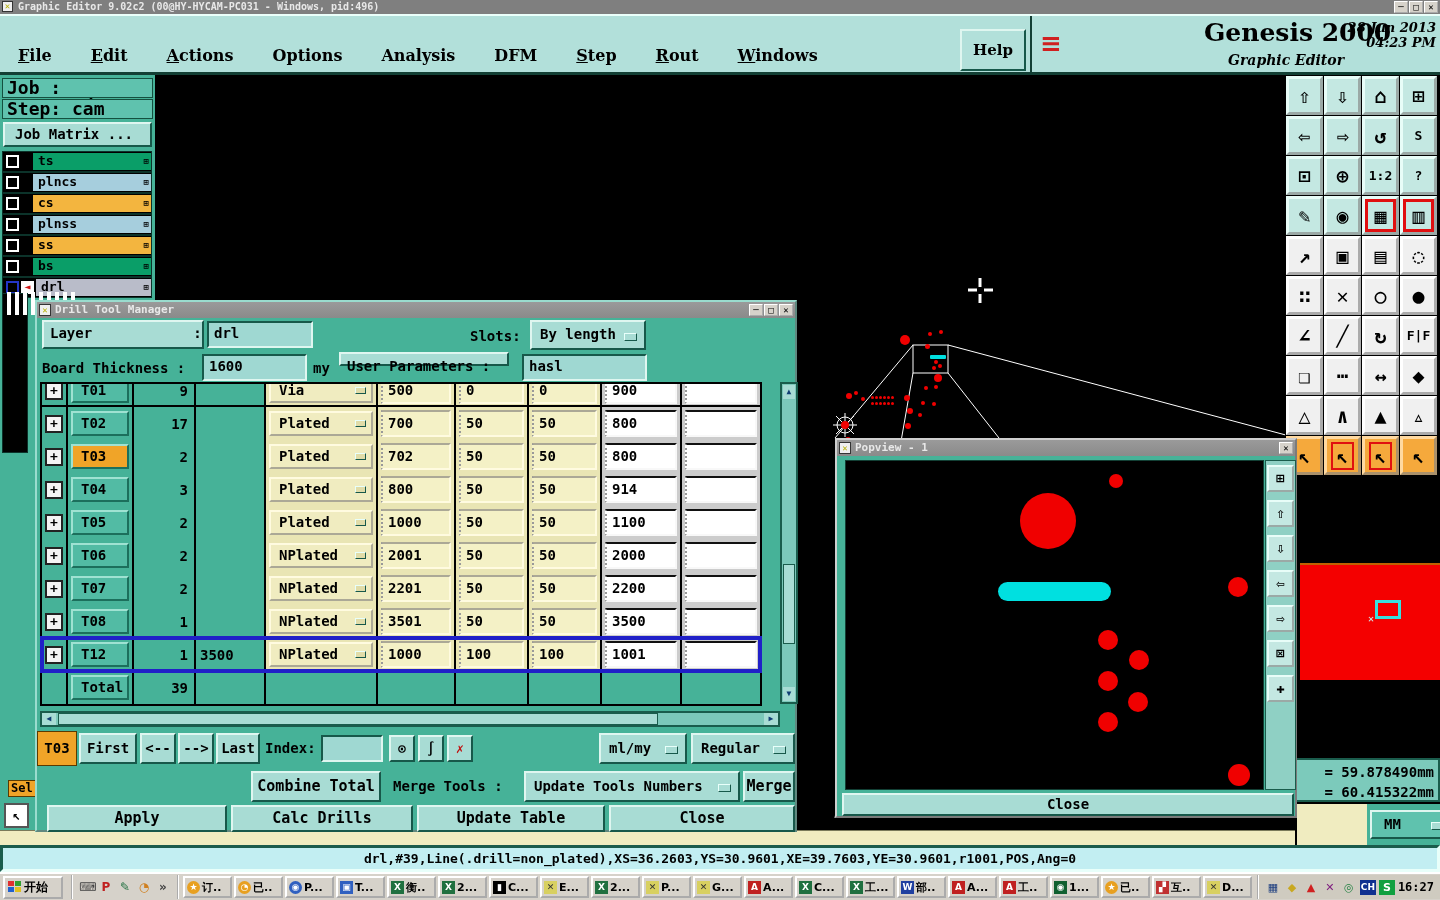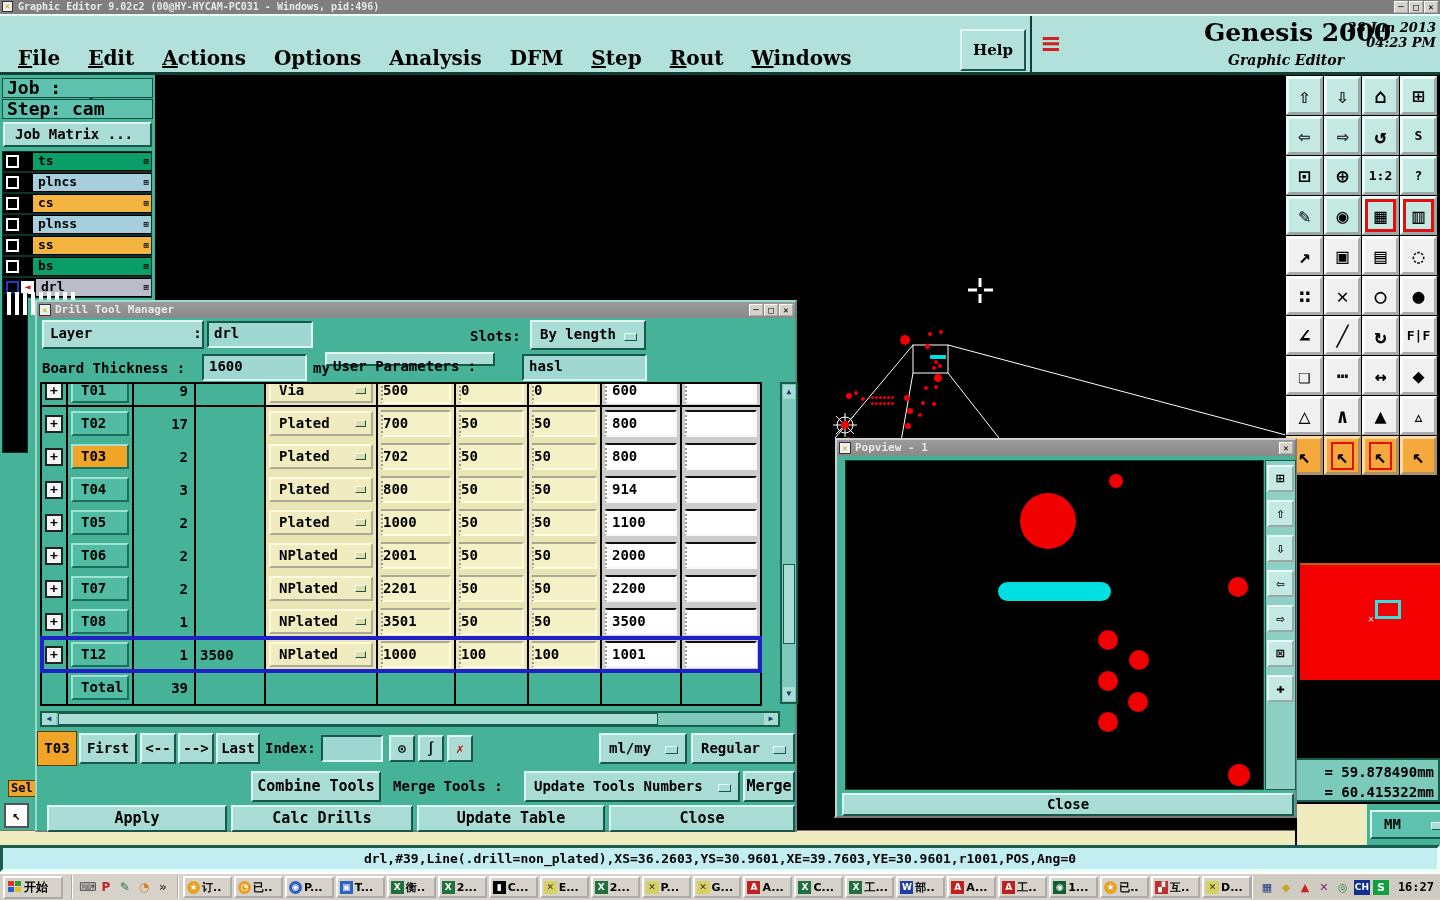--- a/index.html
+++ b/index.html
@@ -21,7 +21,7 @@
 
   
   #menubar { left:0; top:14px; width:1440px; height:61px; background:#b2e0da; border-top:2px solid #eafffa; border-bottom:3px solid #123f34; }
-  .menu-items { position:absolute; left:18px; top:30px; display:flex; gap:28px; font-family:"DejaVu Serif", serif; font-size:20px; }
+  .menu-items { position:absolute; left:18px; top:30px; display:flex; gap:39px; font-family:"DejaVu Serif", serif; font-size:16px; }
   .menu-item { display:inline-block; }
   .ul::first-letter { text-decoration:underline; }
   #help-btn { left:960px; top:13px; width:66px; height:42px; background:#b2e0da; text-align:center; line-height:38px; font-family:"DejaVu Serif", serif; font-size:15px; }

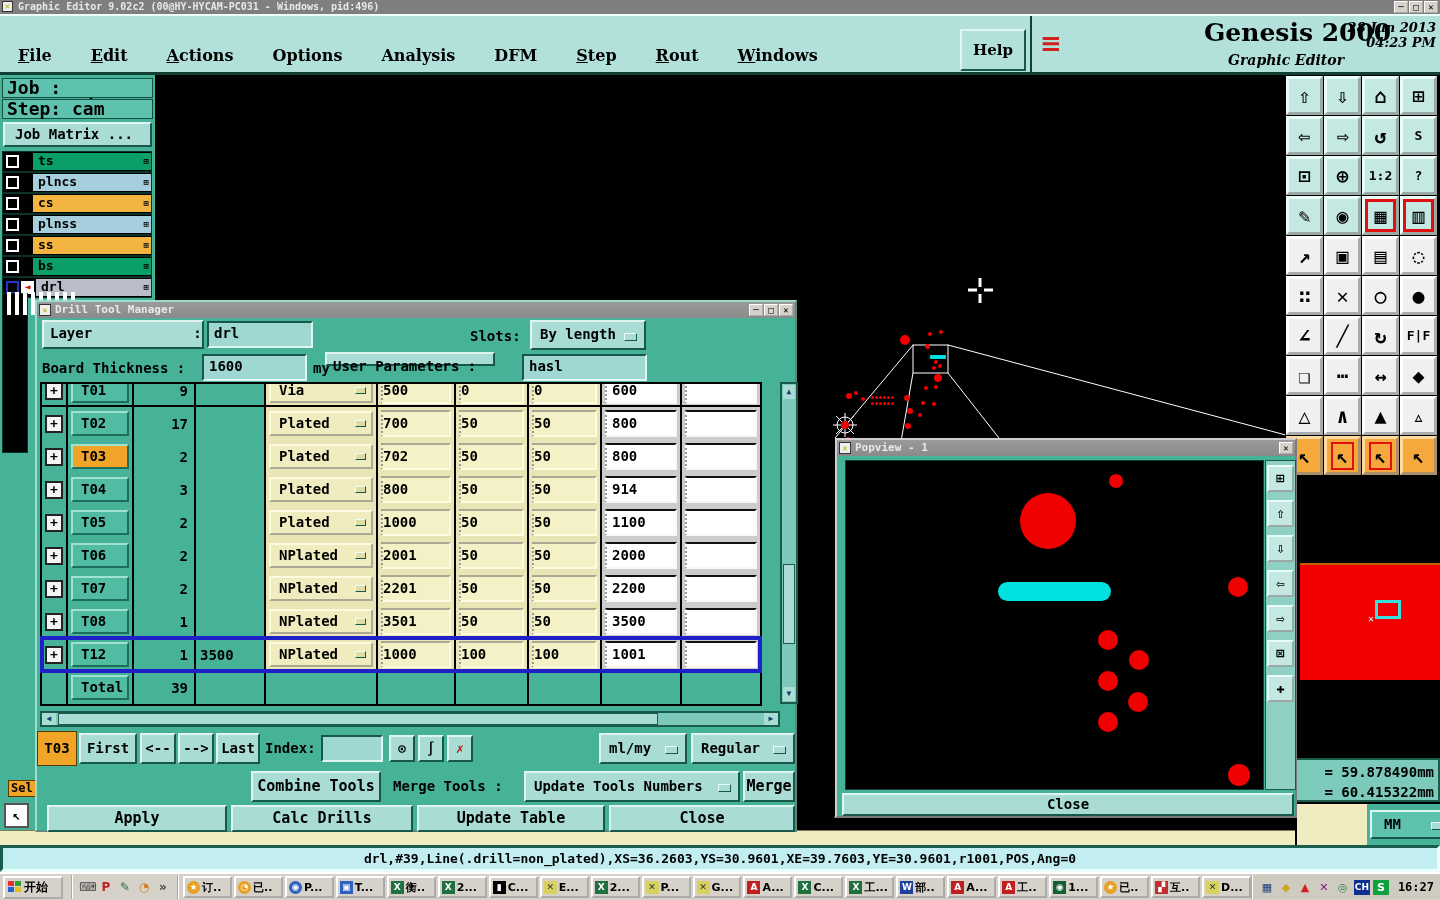--- a/index.html
+++ b/index.html
@@ -473,7 +473,7 @@
   <div class="abs flat-lbl" style="left:5px;top:58px">Board Thickness :</div>
   <div class="abs fld-teal sz" style="left:165px;top:52px;width:105px;height:27px">1600</div>
   <div class="abs flat-lbl" style="left:276px;top:58px">my</div>
-  <div class="abs lblbtn rz" style="left:288px;top:50px;width:170px;height:14px;line-height:25px">User Parameters :</div>
+  <div class="abs lblbtn rz" style="left:302px;top:50px;width:170px;height:14px;line-height:25px">User Parameters :</div>
   <div class="abs fld-teal sz" style="left:485px;top:52px;width:125px;height:27px">hasl</div>
 
   <div id="dtm-table">

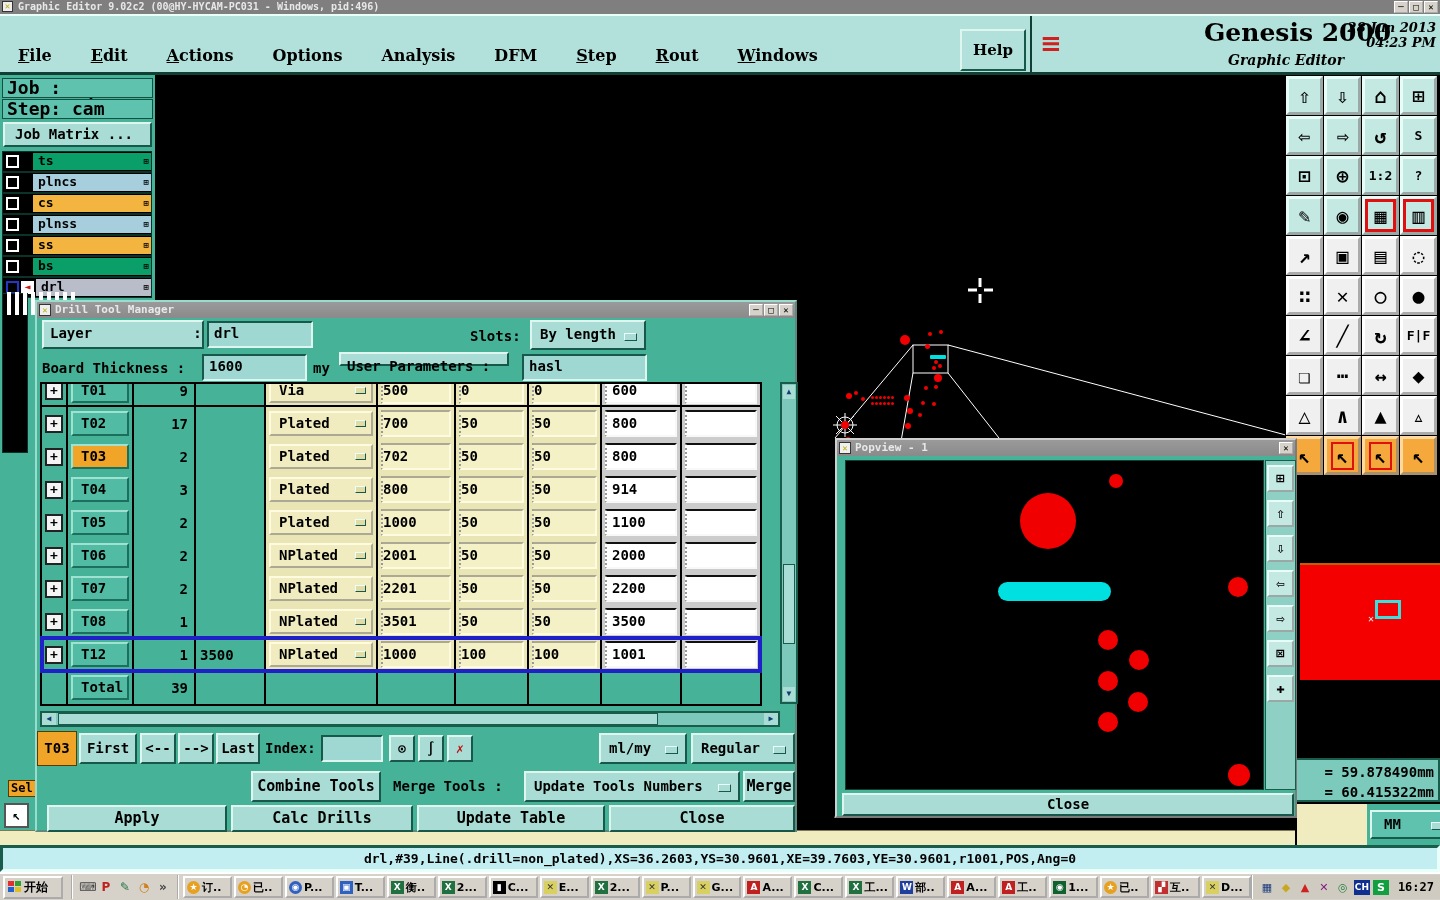--- a/index.html
+++ b/index.html
@@ -136,7 +136,7 @@
   .tool-hot .tool-btn { background:#f0a428; }
   .ydrop { position:relative; width:100%; height:25px; background:#f0ecc0; border:2px outset #fffbe0; font-size:14px; line-height:21px; padding-left:8px; display:block; }
   .ydrop .dsq { right:5px; top:7px; width:11px; height:7px; background:#e0dca8; }
-  .yfld { width:100%; height:27px; background:#f4f1c6; border:2px inset #fffbe0; font-size:14px; line-height:23px; display:block; border-left:2px dotted #999; }
+  .yfld { width:100%; height:27px; background:#f4f1c6; border:2px inset #fffbe0; font-size:14px; line-height:23px; padding-left:5px; display:block; border-left:2px dotted #999; }
   .wfld { width:100%; height:27px; background:#fff; border:2px inset #f8f8f8; border-top-color:#666; border-left:2px dotted #999; font-size:14px; line-height:23px; padding-left:5px; display:block; }
   .row-cut { height:23px; overflow:hidden; }
   .row-cut .tc { margin-top:-10px; }

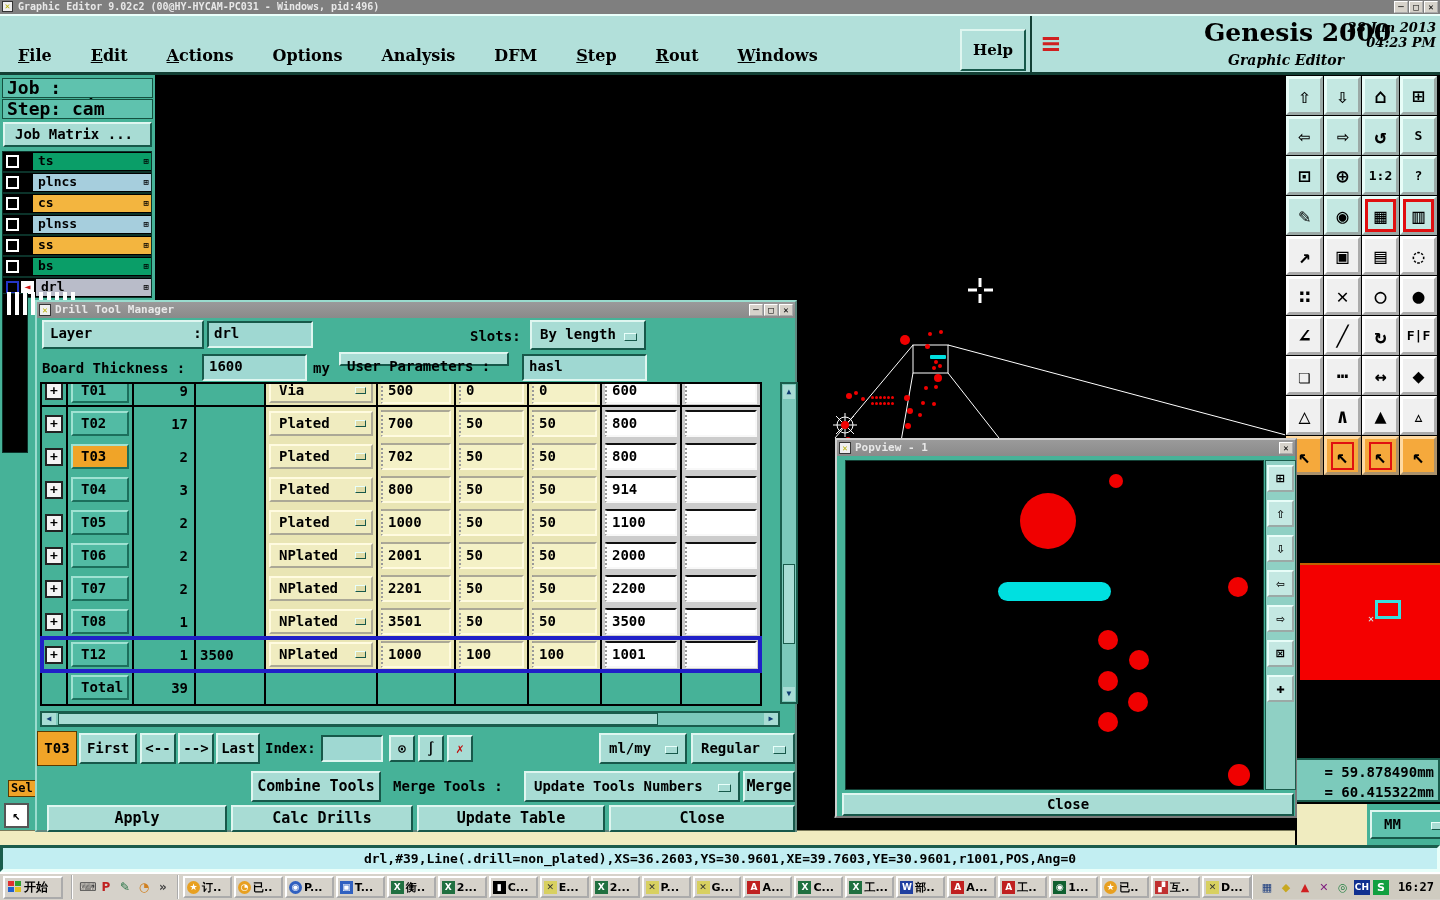--- a/index.html
+++ b/index.html
@@ -501,7 +501,7 @@
             <span class="yfld">0</span>
           </div>
         <div class="tc c-fw">
-            <span class="wfld">600</span>
+            <span class="wfld">900</span>
           </div>
         <div class="tc c-fw2">
             <span class="wfld"></span>

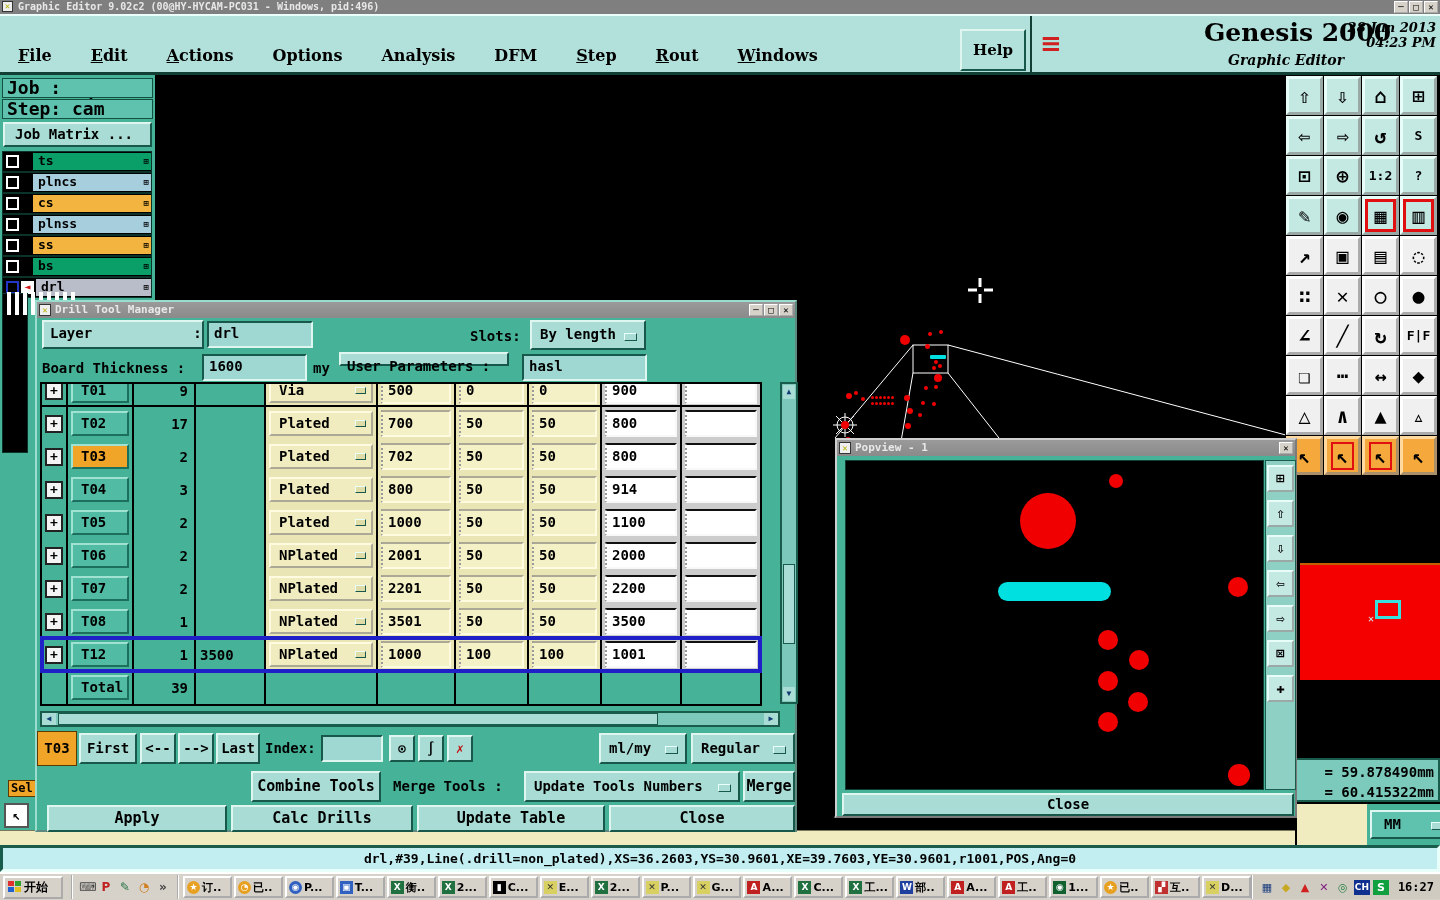--- a/index.html
+++ b/index.html
@@ -772,7 +772,7 @@
   <div class="abs ddrop rz" style="left:562px;top:431px;width:88px;height:31px;line-height:26px"><span>ml/my</span><span class="dsq"></span></div>
   <div class="abs ddrop rz" style="left:654px;top:431px;width:104px;height:31px;line-height:26px"><span>Regular</span><span class="dsq"></span></div>
 
-  <div class="abs bigbtn rz" style="left:214px;top:469px;width:130px;height:31px;line-height:26px">Combine Tools</div>
+  <div class="abs bigbtn rz" style="left:214px;top:469px;width:130px;height:31px;line-height:26px">Combine Total</div>
   <div class="abs flat-lbl" style="left:356px;top:476px">Merge Tools :</div>
   <div class="abs ddrop rz" style="left:487px;top:469px;width:216px;height:31px;line-height:26px"><span>Update Tools Numbers</span><span class="dsq"></span></div>
   <div class="abs bigbtn rz" style="left:706px;top:469px;width:52px;height:31px;line-height:26px">Merge</div>

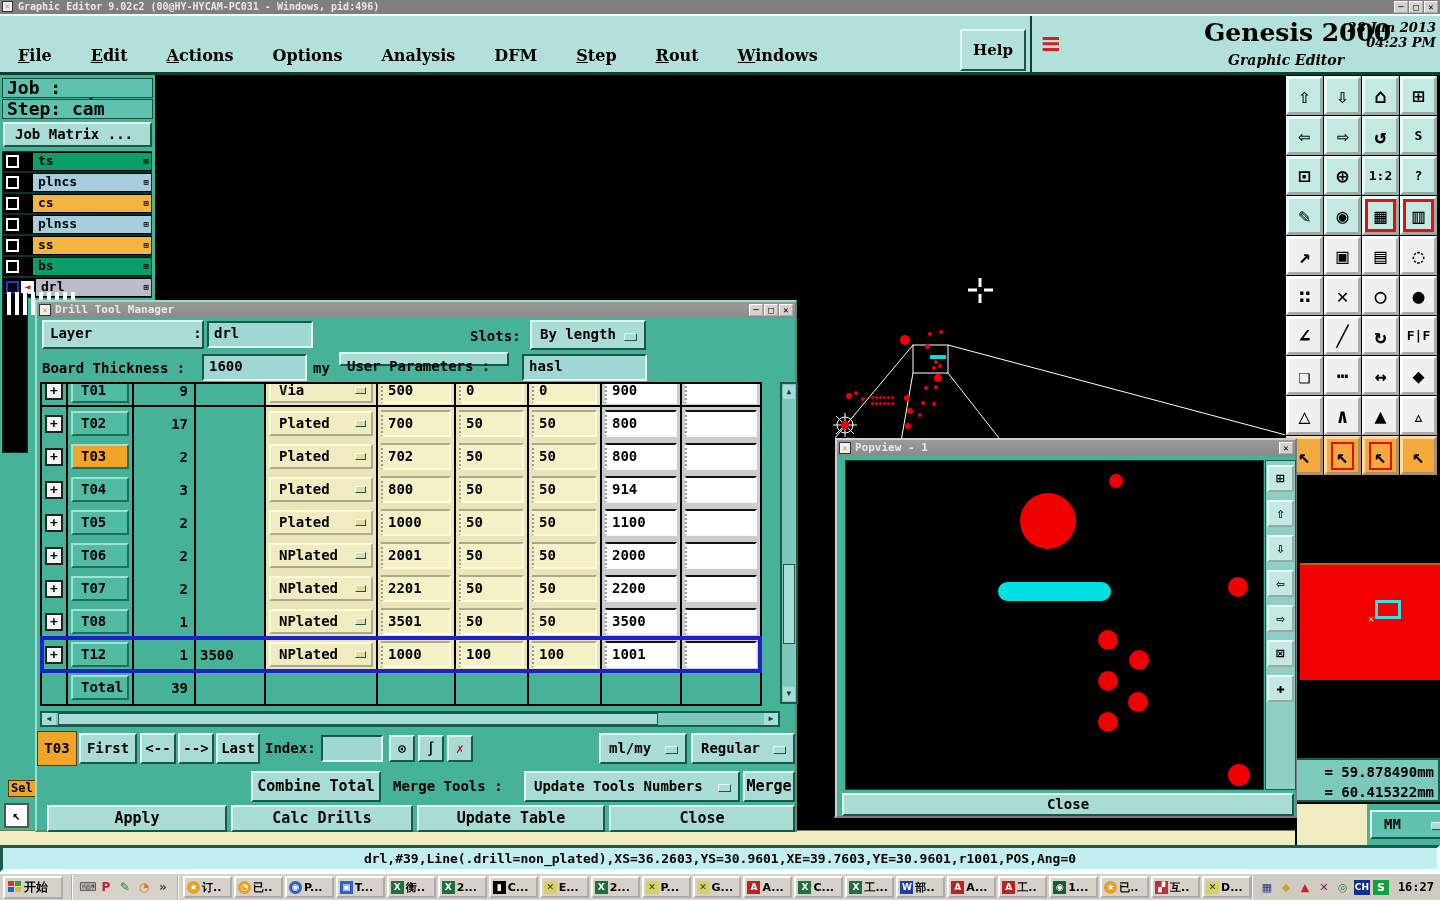--- a/index.html
+++ b/index.html
@@ -104,7 +104,7 @@
   .tr { width:16px; height:15px; font-size:11px; line-height:15px; text-align:center; }
   .tr-mon{color:#204080;} .tr-dia{color:#c8a820;} .tr-red{color:#d02020;} .tr-pur{color:#802080;} .tr-grn{color:#208040;}
   .tr-ch{background:#103090;color:#fff;font-size:9px;} .tr-s{background:#10a040;color:#fff;}
-  #tray-time { font-size:12px; margin-left:6px; font-family:"DejaVu Sans Mono", monospace; font-weight:bold; }
+  #tray-time { font-size:12px; font-family:"DejaVu Sans Mono", monospace; font-weight:bold; }
 
   
   #dtm { left:35px; top:300px; width:762px; height:532px; background:#46b298; border:2px outset #9adcce; z-index:10; }

